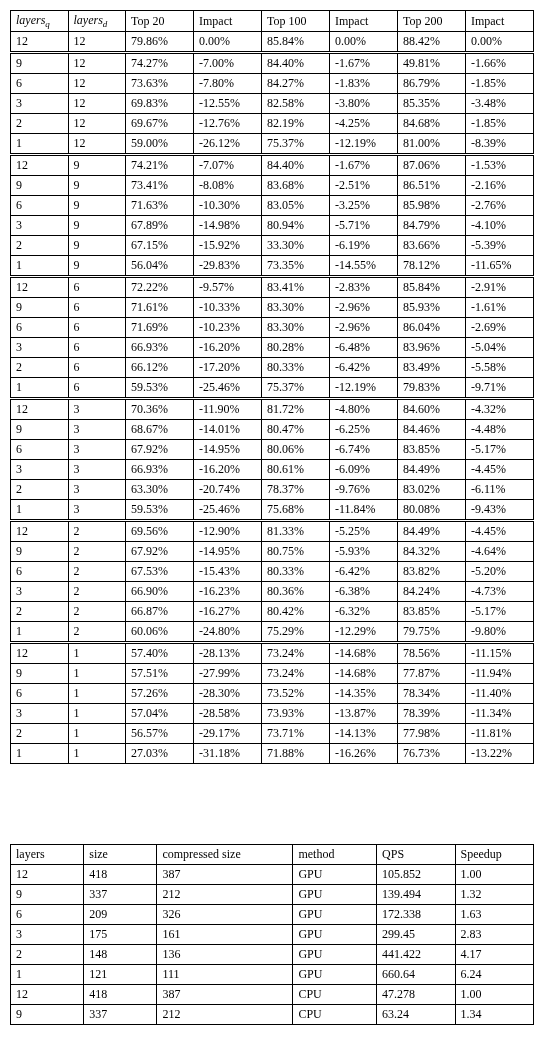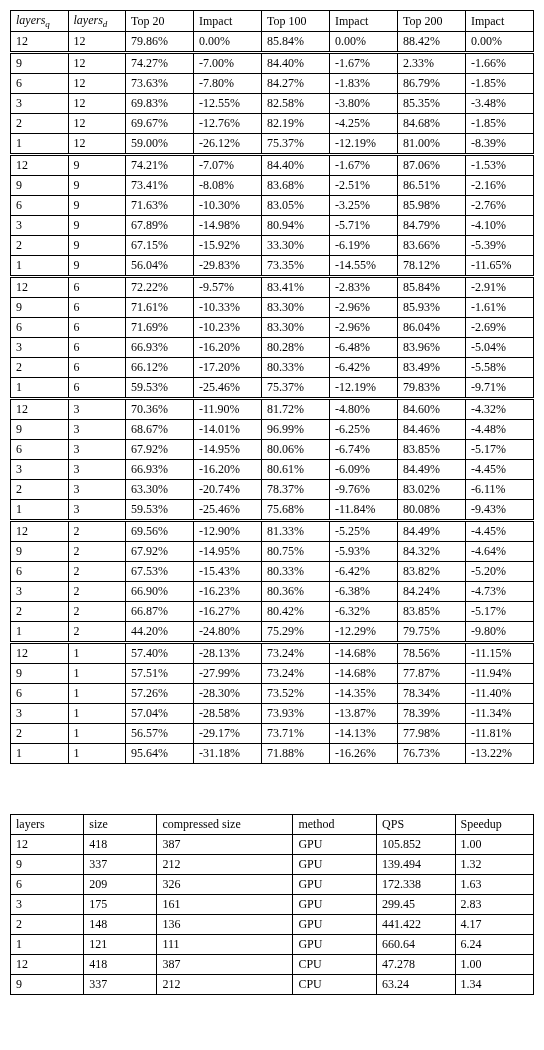--- a/index.html
+++ b/index.html
@@ -16,7 +16,7 @@
       border-collapse: collapse;
       width: 100%;
       table-layout: fixed;
-      margin-bottom: 50px;
+      margin-bottom: 80px;
     }
     td, th {
       border: 1px solid black;

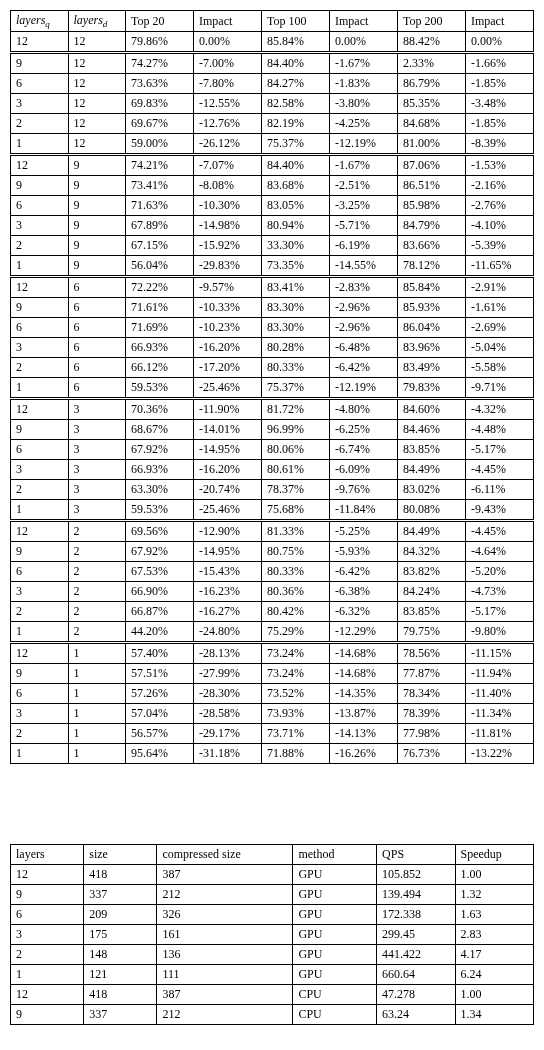--- a/index.html
+++ b/index.html
@@ -85,7 +85,7 @@
         <td>-7.00%</td>
         <td>84.40%</td>
         <td>-1.67%</td>
-        <td>2.33%</td>
+        <td>49.81%</td>
         <td>-1.66%</td>
       </tr>
       <tr>

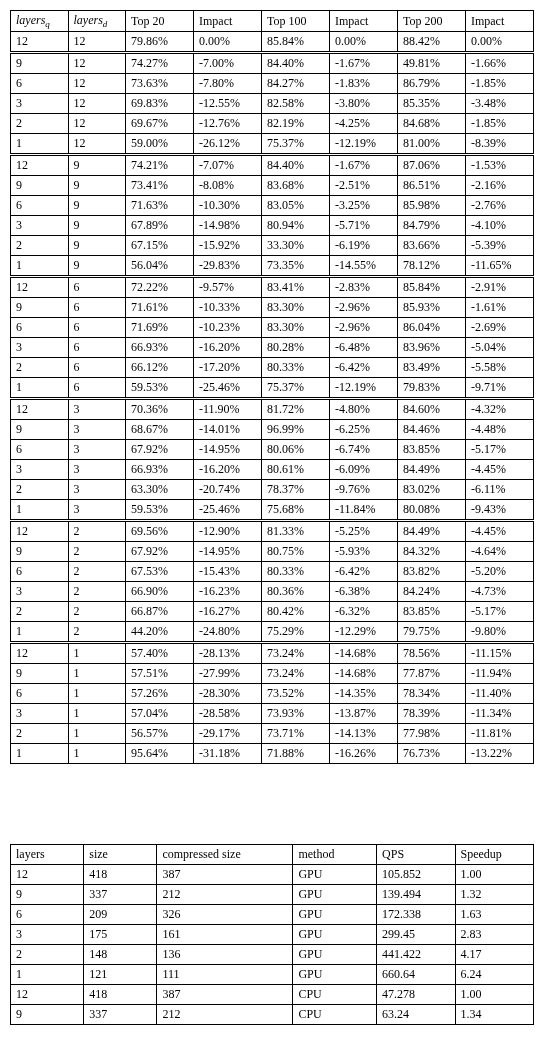--- a/index.html
+++ b/index.html
@@ -263,7 +263,7 @@
         <td>3</td>
         <td>68.67%</td>
         <td>-14.01%</td>
-        <td>96.99%</td>
+        <td>80.47%</td>
         <td>-6.25%</td>
         <td>84.46%</td>
         <td>-4.48%</td>

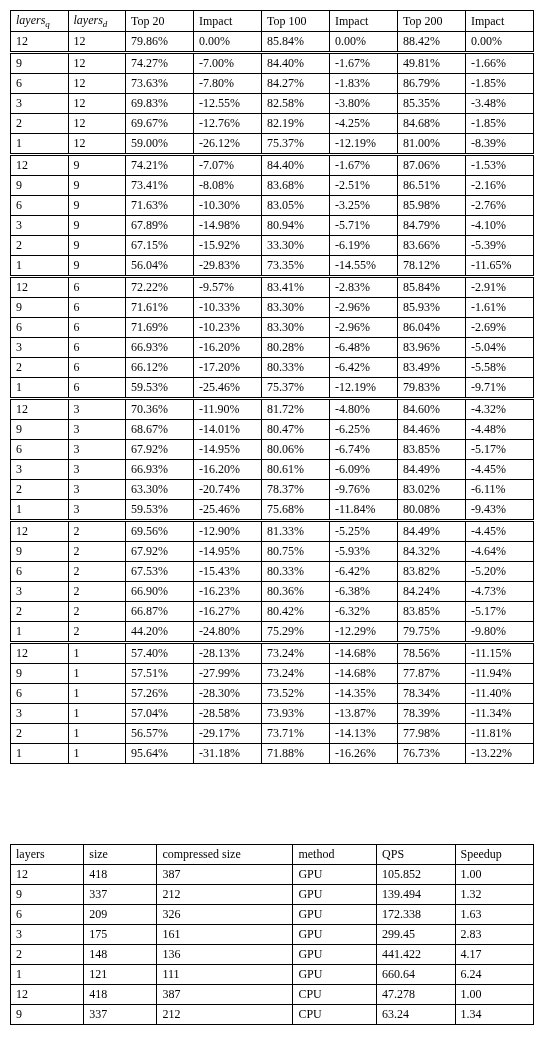--- a/index.html
+++ b/index.html
@@ -361,7 +361,7 @@
       <tr>
         <td>1</td>
         <td>2</td>
-        <td>44.20%</td>
+        <td>60.06%</td>
         <td>-24.80%</td>
         <td>75.29%</td>
         <td>-12.29%</td>

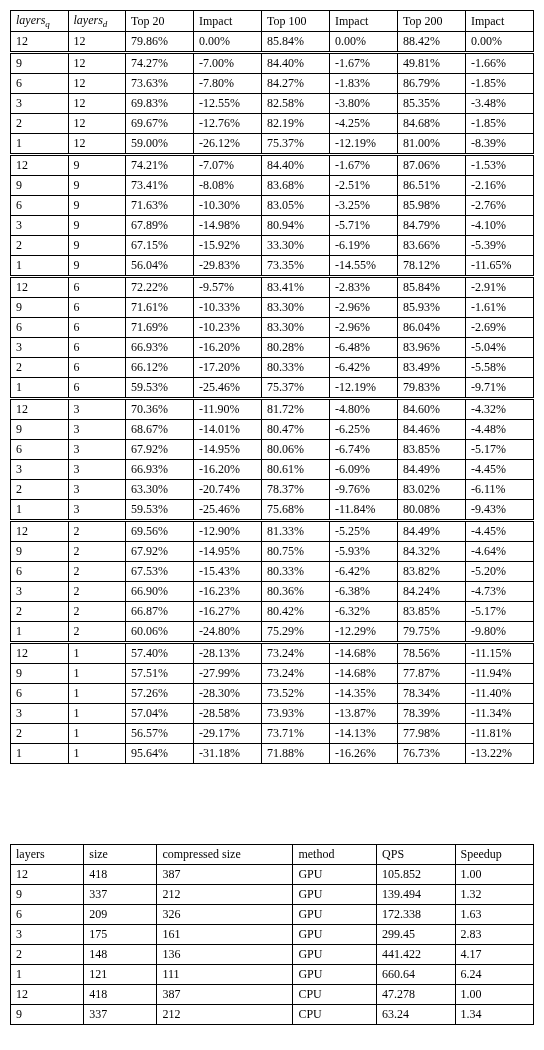--- a/index.html
+++ b/index.html
@@ -421,7 +421,7 @@
       <tr>
         <td>1</td>
         <td>1</td>
-        <td>95.64%</td>
+        <td>27.03%</td>
         <td>-31.18%</td>
         <td>71.88%</td>
         <td>-16.26%</td>

